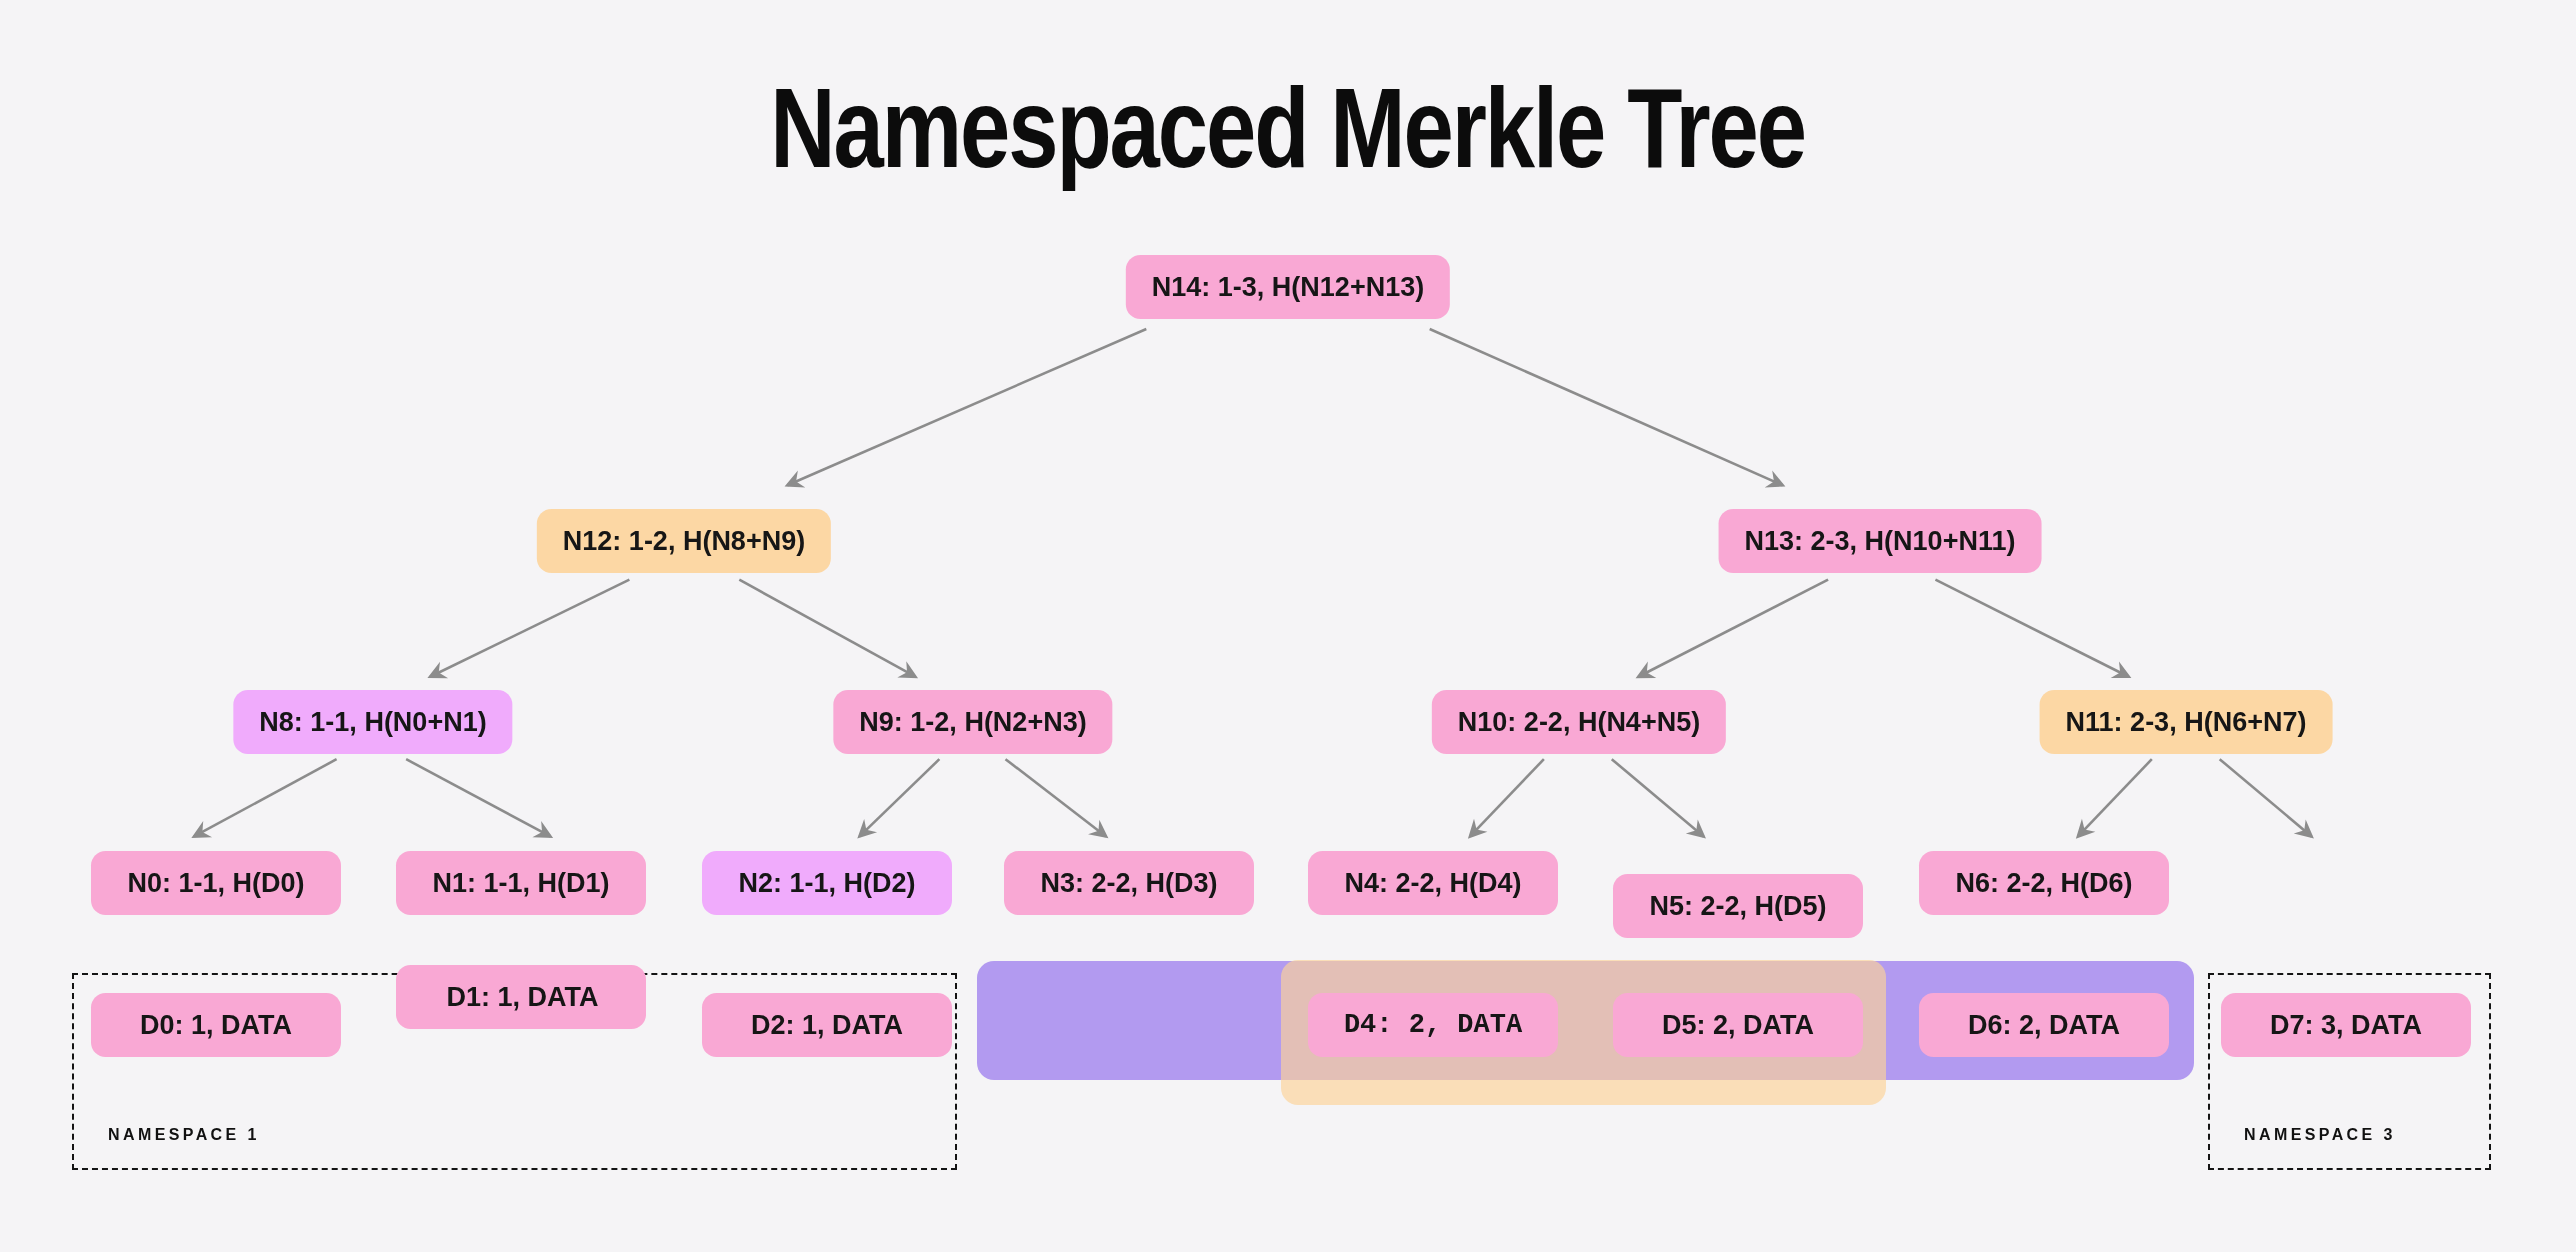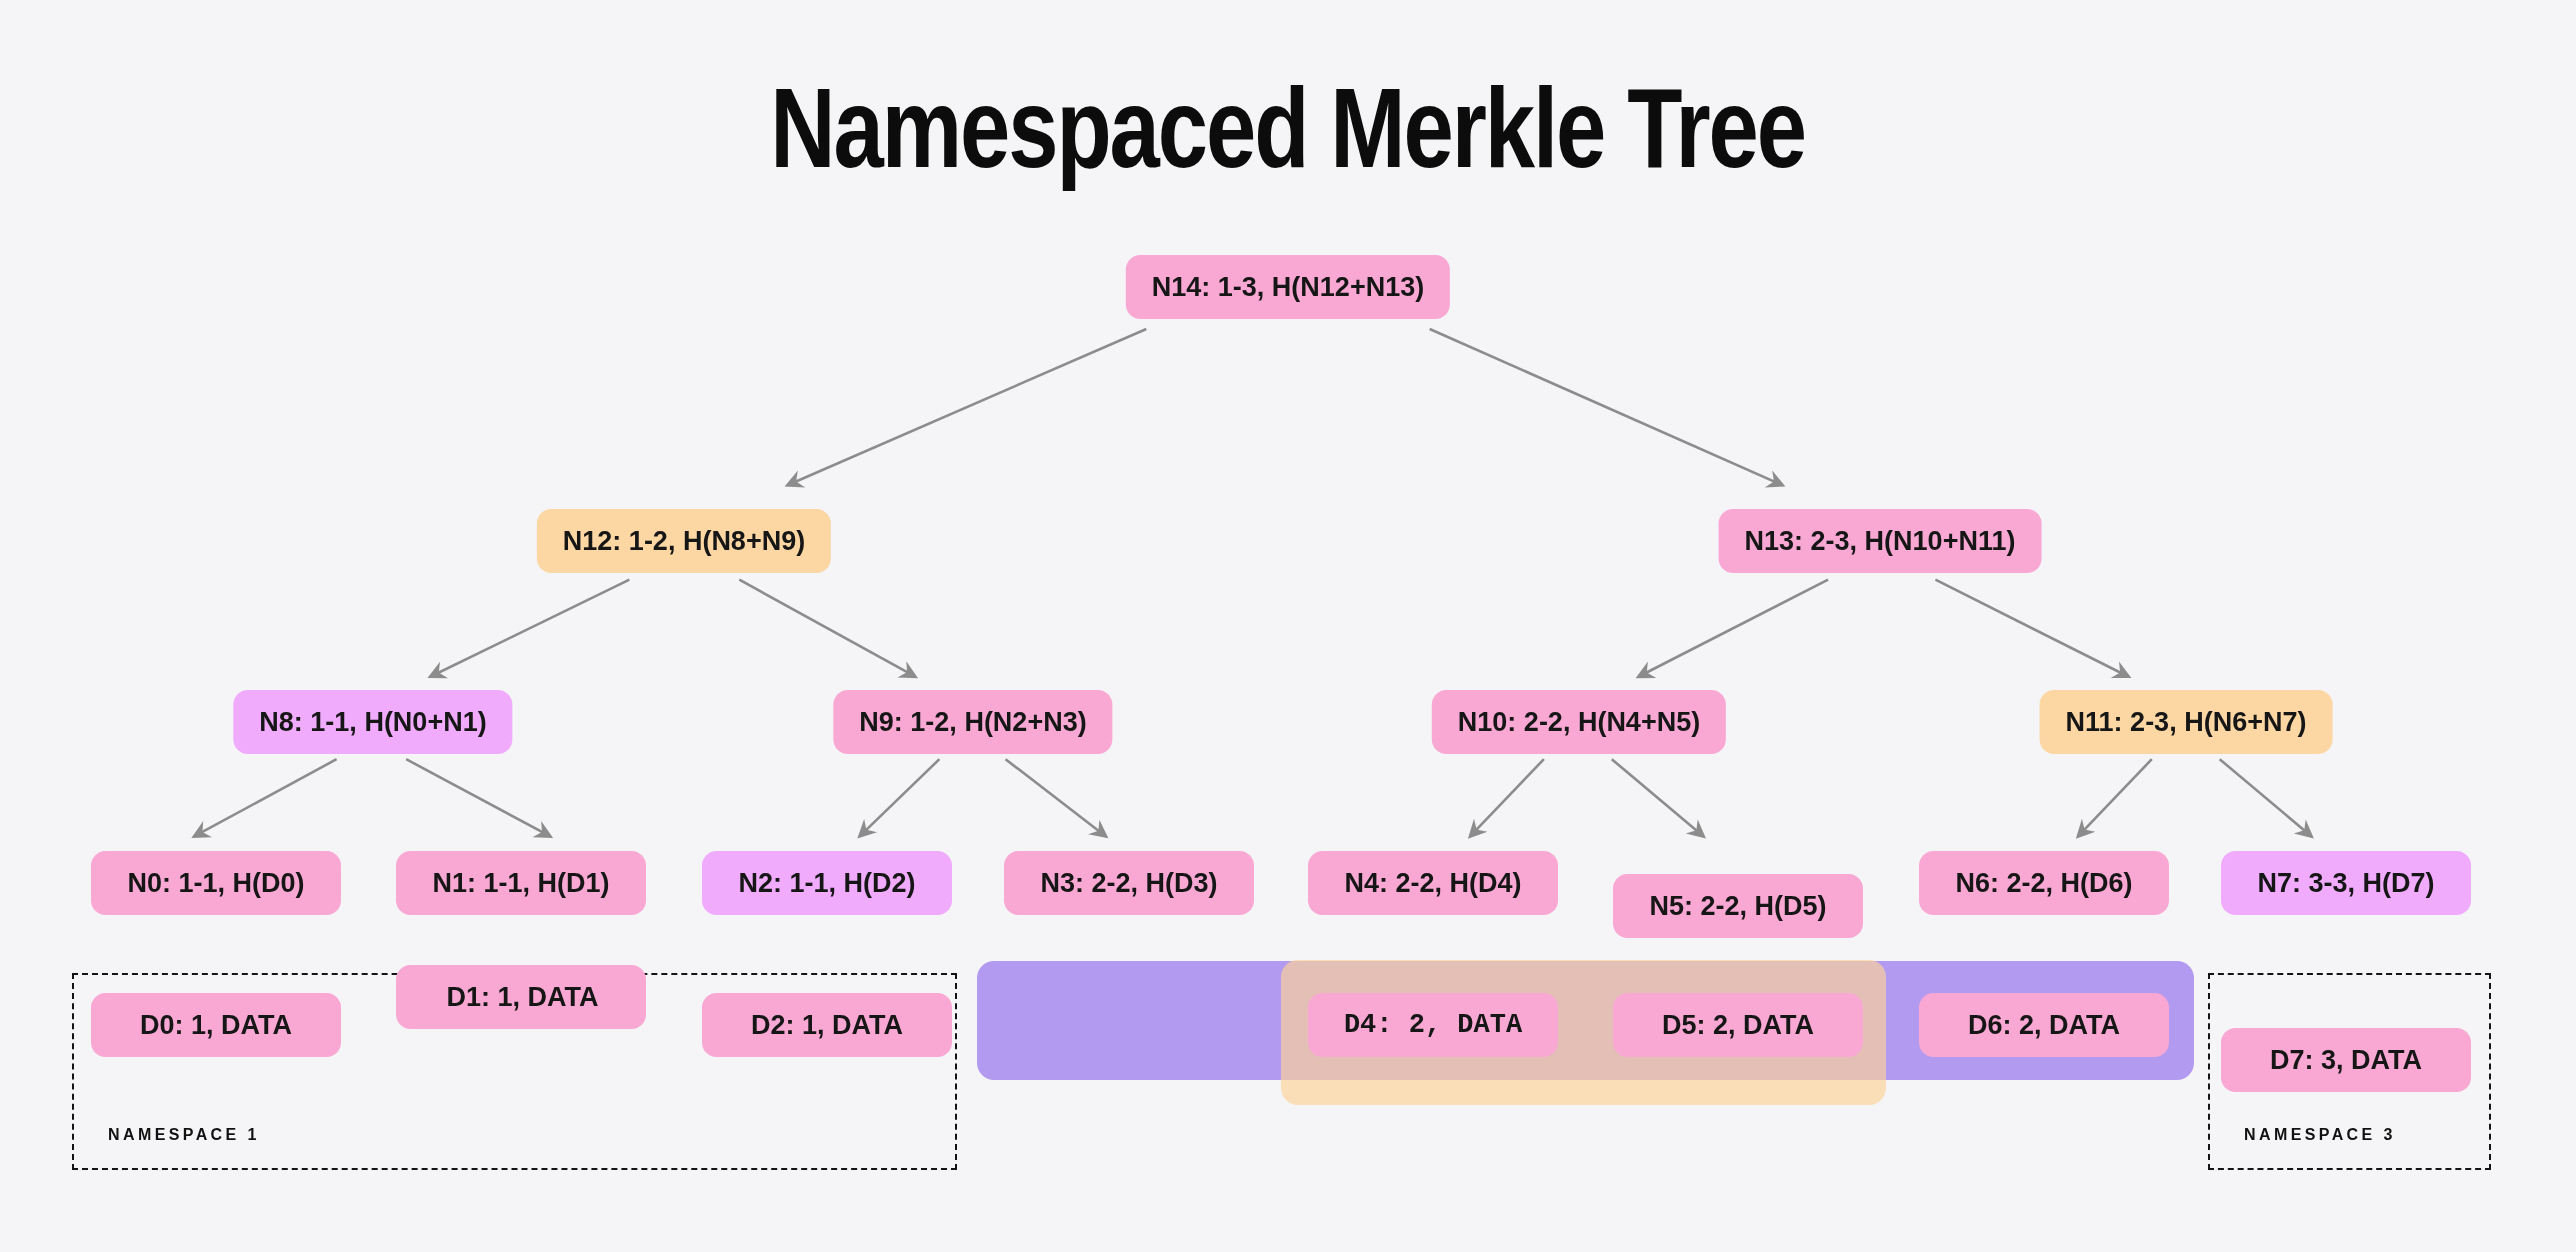--- a/index.html
+++ b/index.html
@@ -112,7 +112,6 @@
   <div class="node lavender dnode" style="left:1433px; top:883px;">N4: 2-2, H(D4)</div>
   <div class="node lavender dnode" style="left:1738px; top:906px;">N5: 2-2, H(D5)</div>
   <div class="node lavender dnode" style="left:2044px; top:883px;">N6: 2-2, H(D6)</div>
-  <div class="node purple dnode" style="left:2346px; top:883px;">N7: 3-3, H(D7)</div>
 
   <div class="node lavender dnode" style="left:216px;  top:1025px;">D0: 1, DATA</div>
   <div class="node lavender dnode" style="left:521px;  top:997px;padding-left:20px;">D1: 1, DATA</div>

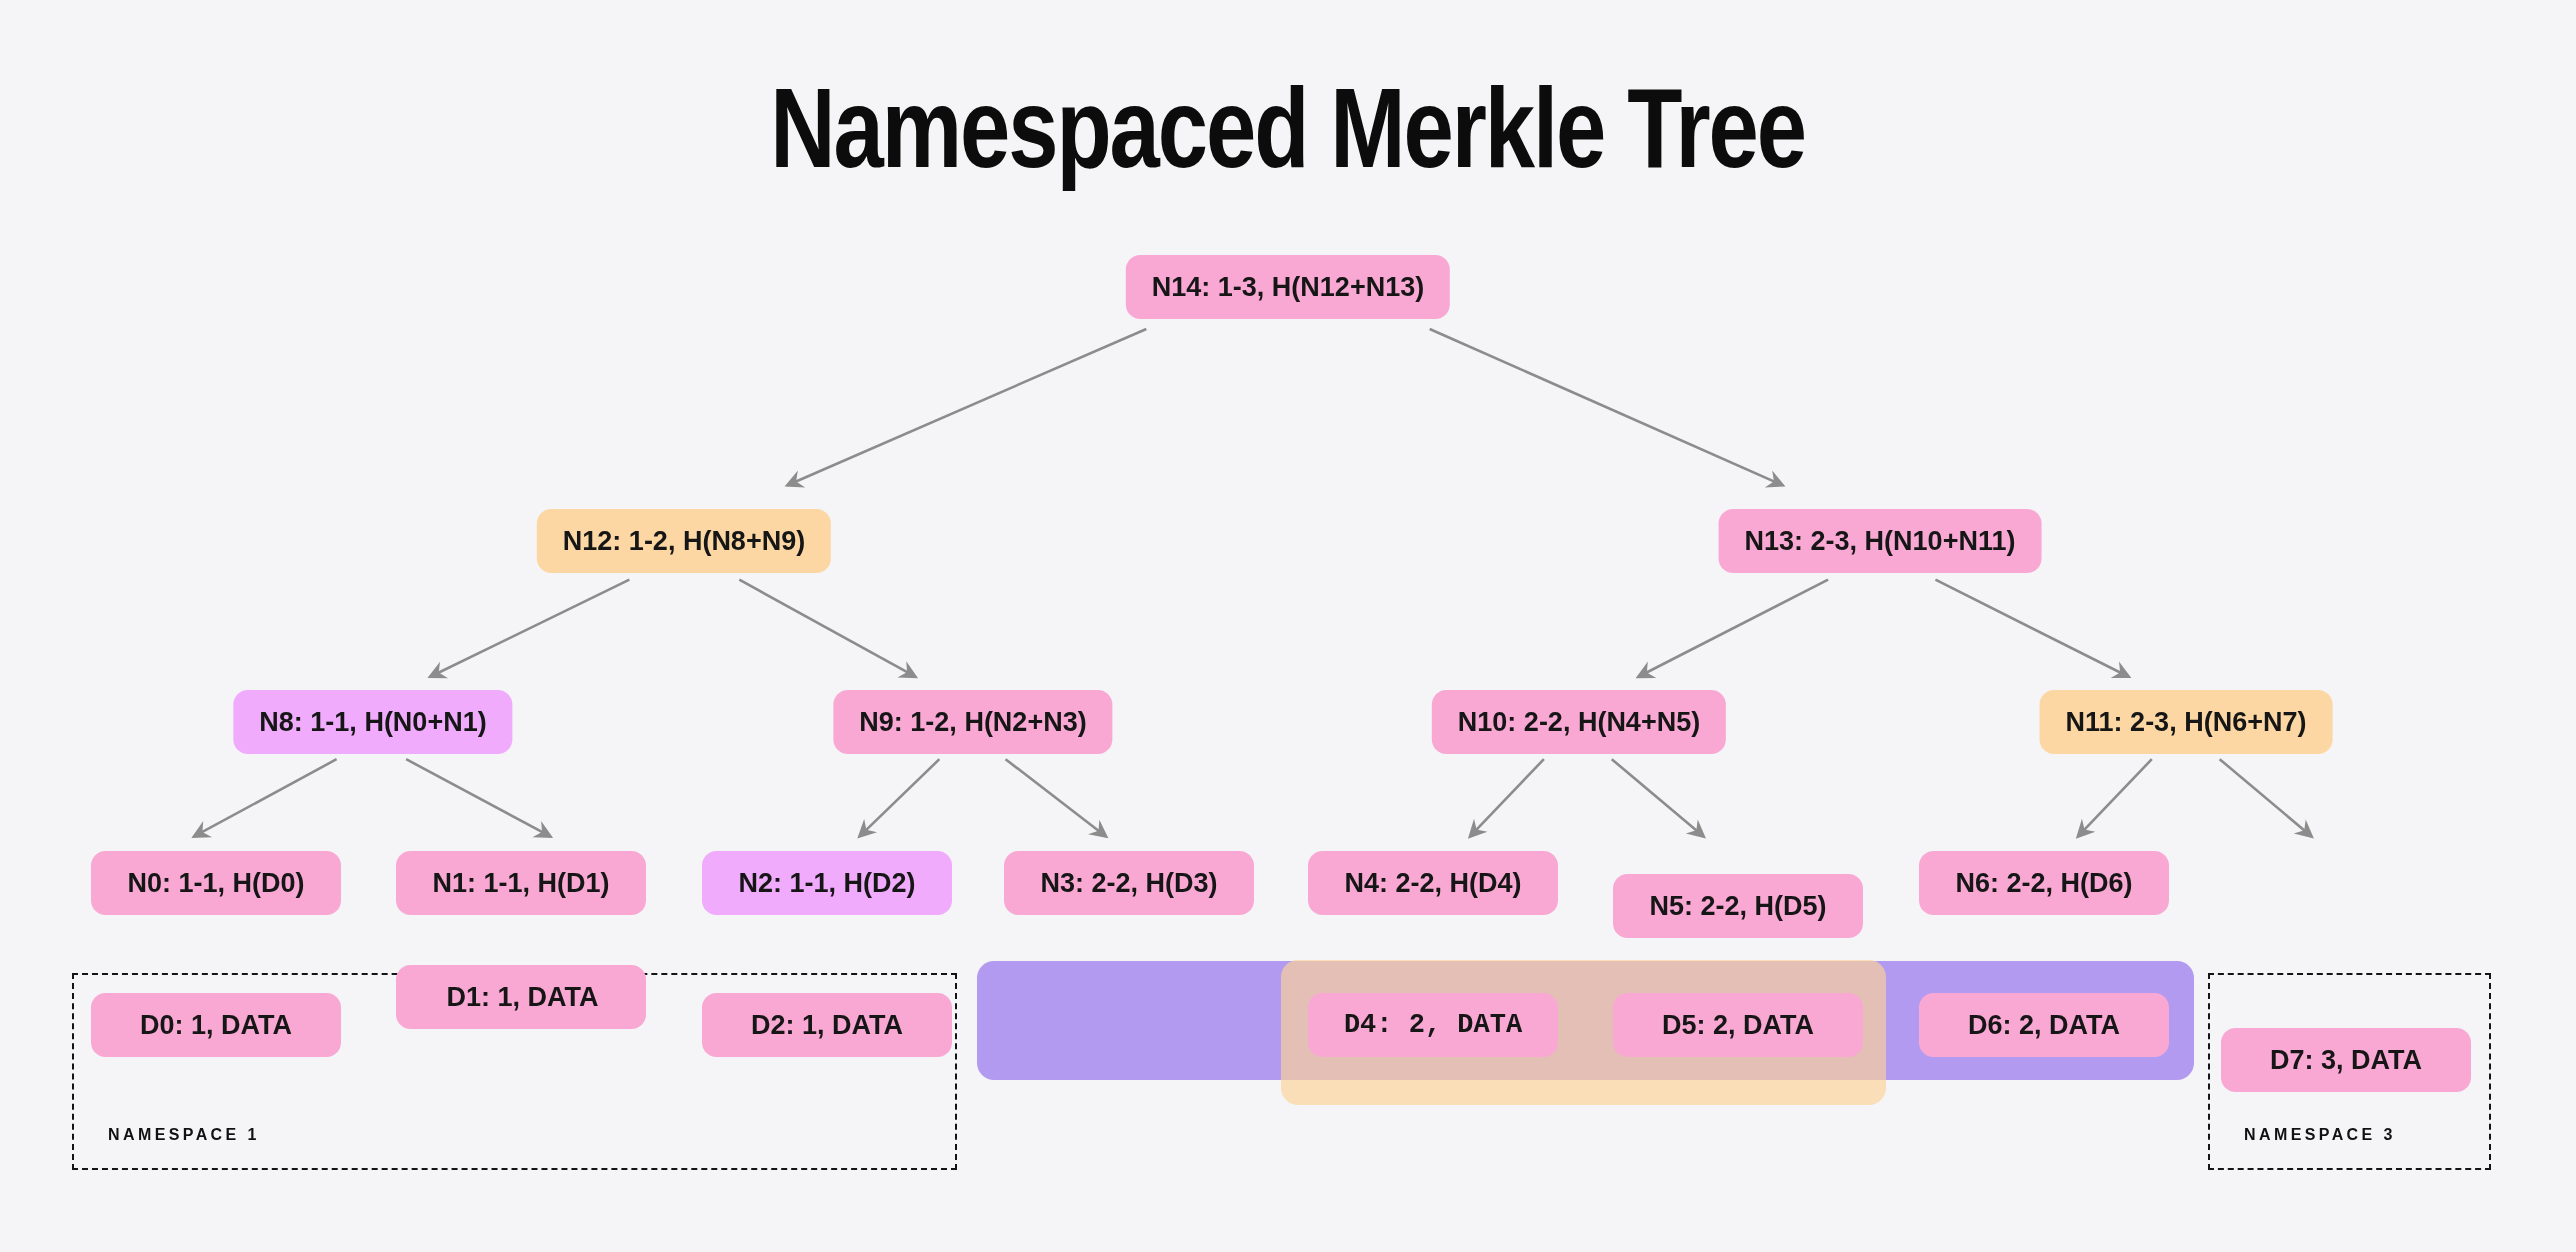--- a/index.html
+++ b/index.html
@@ -119,7 +119,7 @@
   <div class="node lavender dnode" style="left:1433px; top:1025px;font-family:Liberation Mono, monospace;">D4: 2, DATA</div>
   <div class="node lavender dnode" style="left:1738px; top:1025px;">D5: 2, DATA</div>
   <div class="node lavender dnode" style="left:2044px; top:1025px;">D6: 2, DATA</div>
-  <div class="node lavender dnode" style="left:2346px; top:1060px;">D7: 3, DATA</div>
+  <div class="node lavender dnode" style="left:2346px; top:1025px;">D7: 3, DATA</div>
 
 </div>
 

